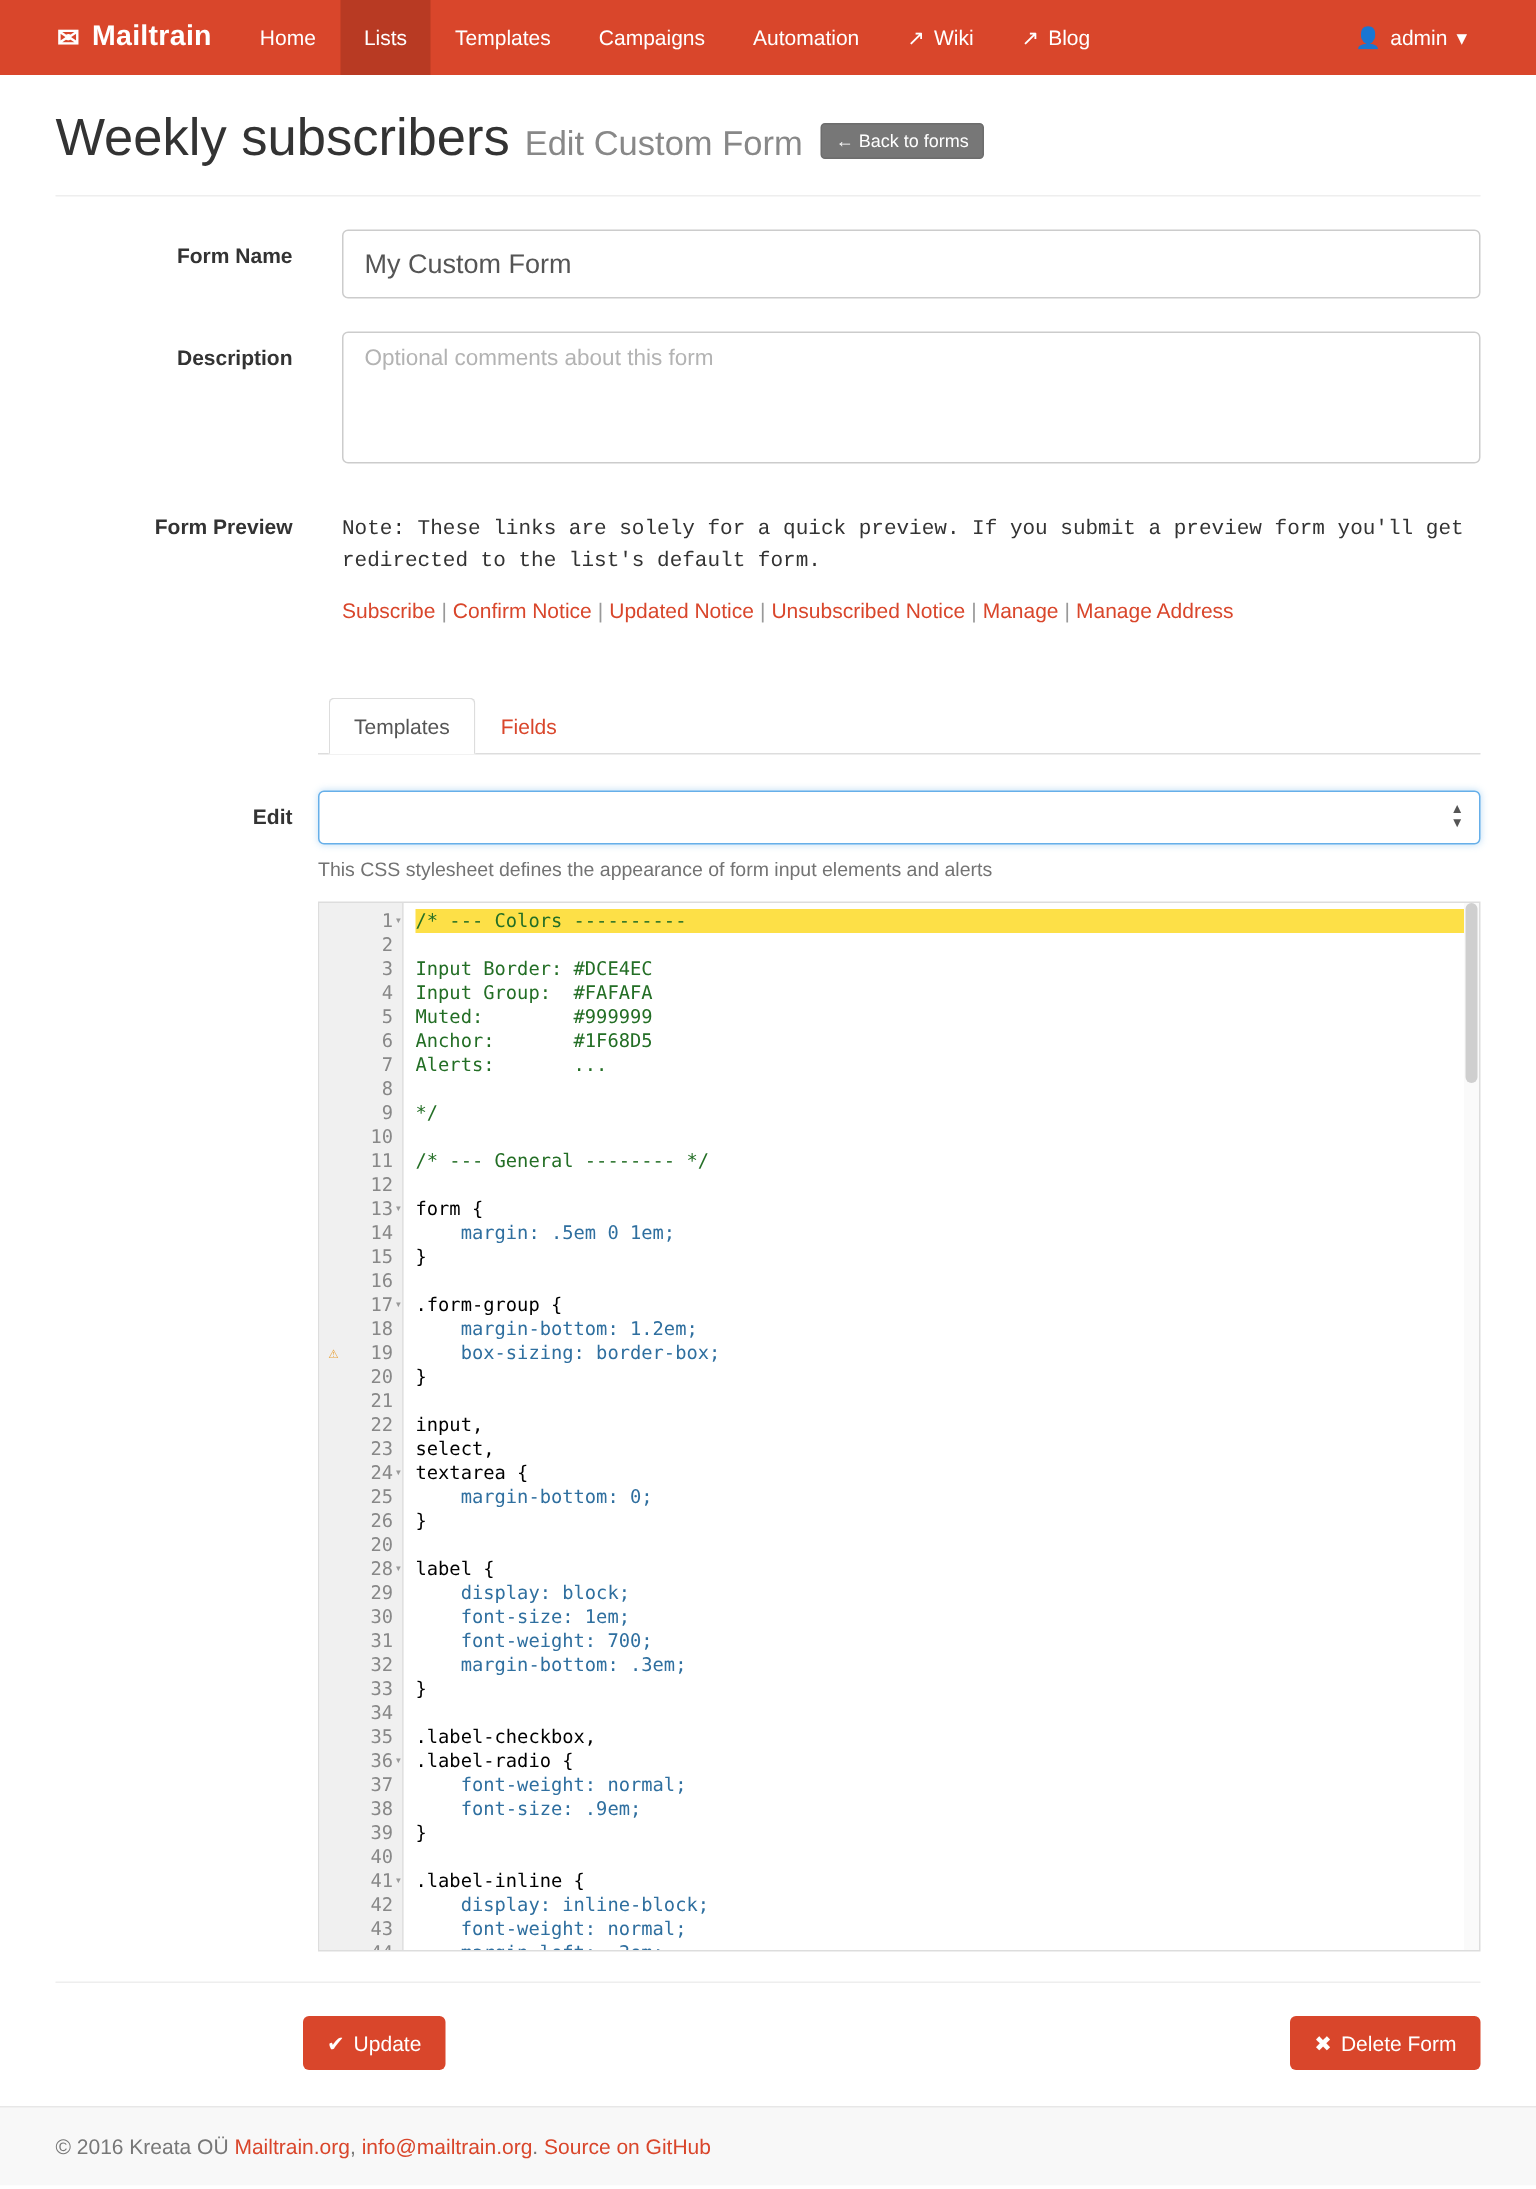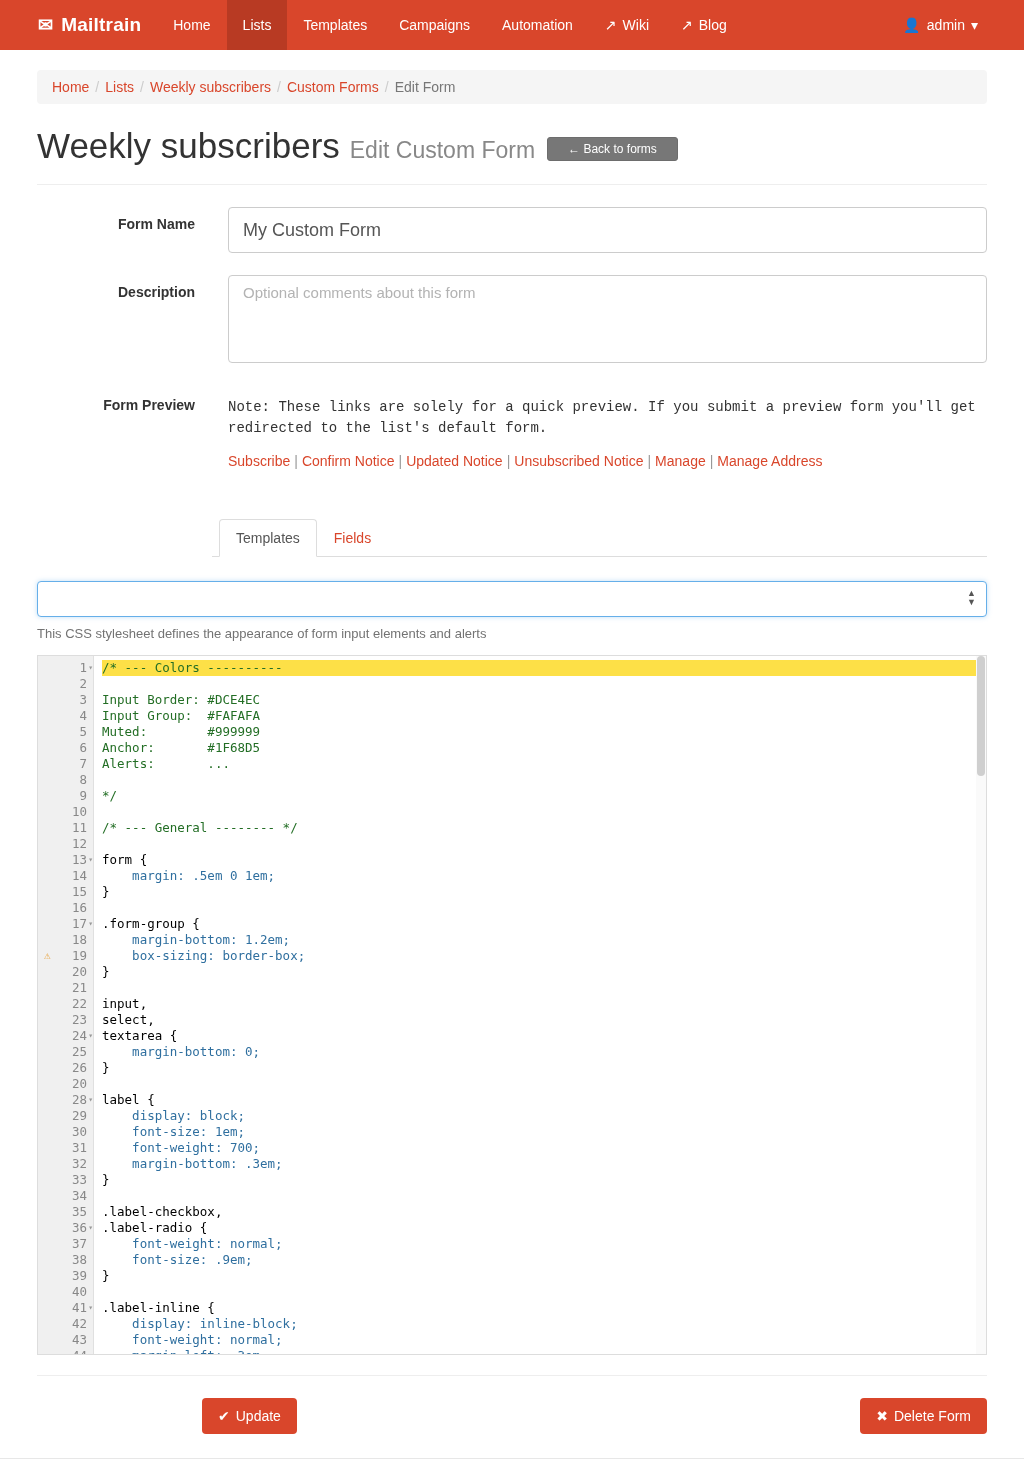--- a/index.html
+++ b/index.html
@@ -360,9 +360,6 @@
 
 <div class="container">
 
-  <div class="breadcrumb">
-    <a href="#">Home</a><span class="sep">/</span><a href="#">Lists</a><span class="sep">/</span><a href="#">Weekly subscribers</a><span class="sep">/</span><a href="#">Custom Forms</a><span class="sep">/</span><span>Edit Form</span>
-  </div>
 
   <div class="page-header">
     <h1>Weekly subscribers</h1>

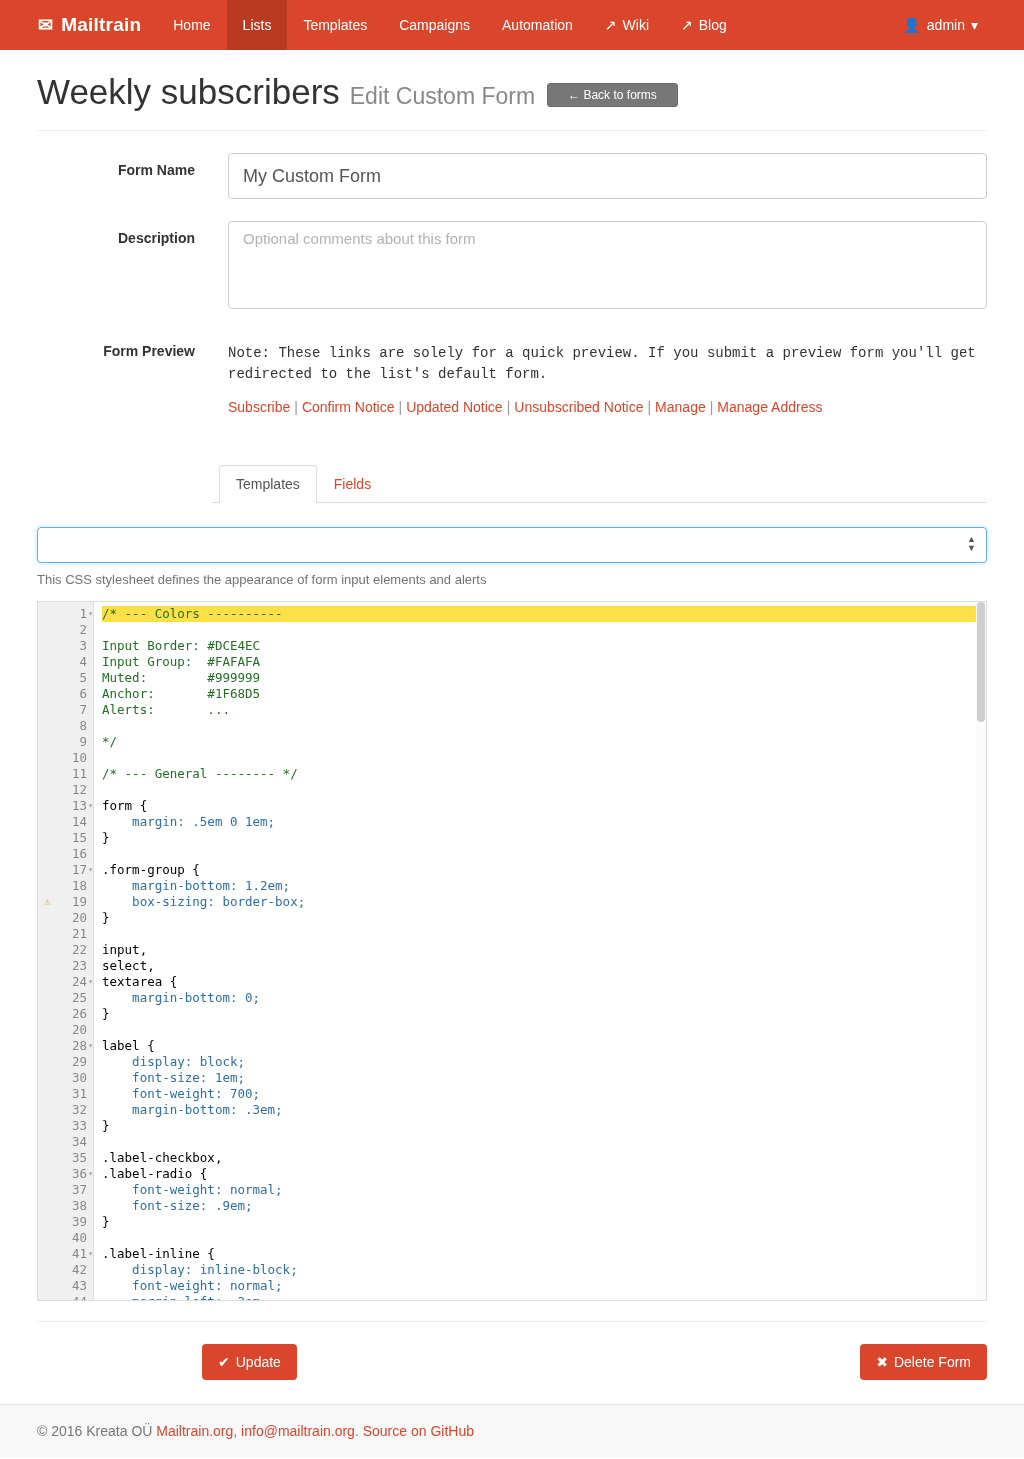--- a/index.html
+++ b/index.html
@@ -97,7 +97,7 @@
     border: 1px solid #6d6d6d;
     border-radius: 3px;
     font-size: 12px;
-    padding: 4px 20px;
+    padding: 4px 9px;
     cursor: pointer;
     position: relative;
     top: -5px;

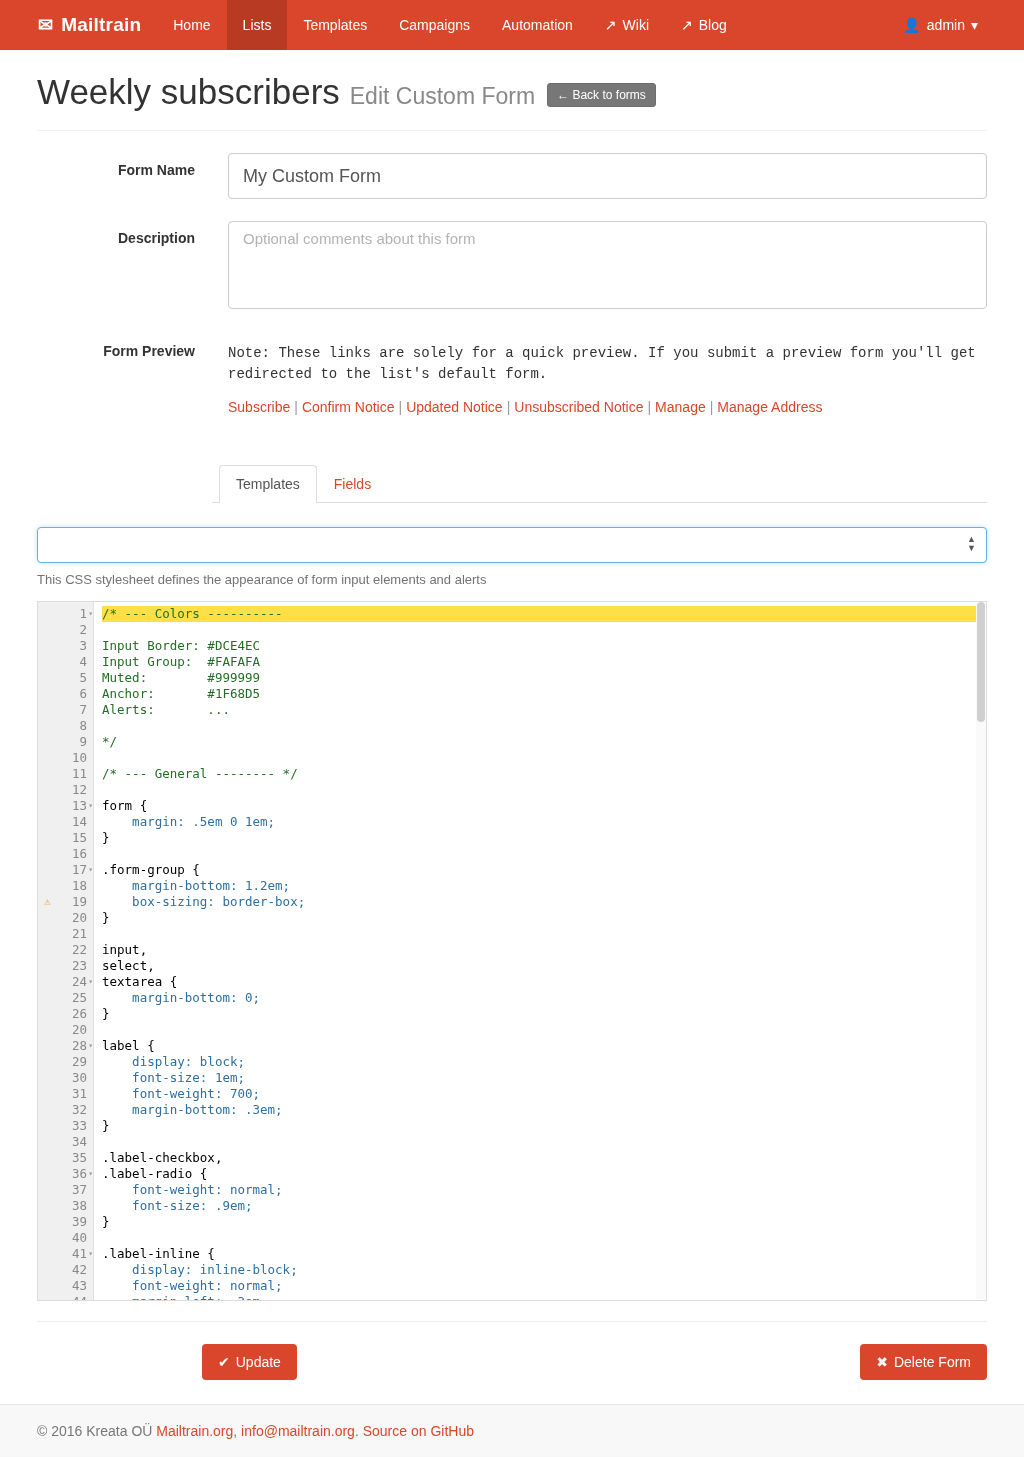--- a/index.html
+++ b/index.html
@@ -399,6 +399,7 @@
   </div>
 
   <div class="select-row">
+    <div class="form-label">Edit</div>
     <div class="select-wrap">
       <select class="form-select">
         <option>Form Input Style</option>

